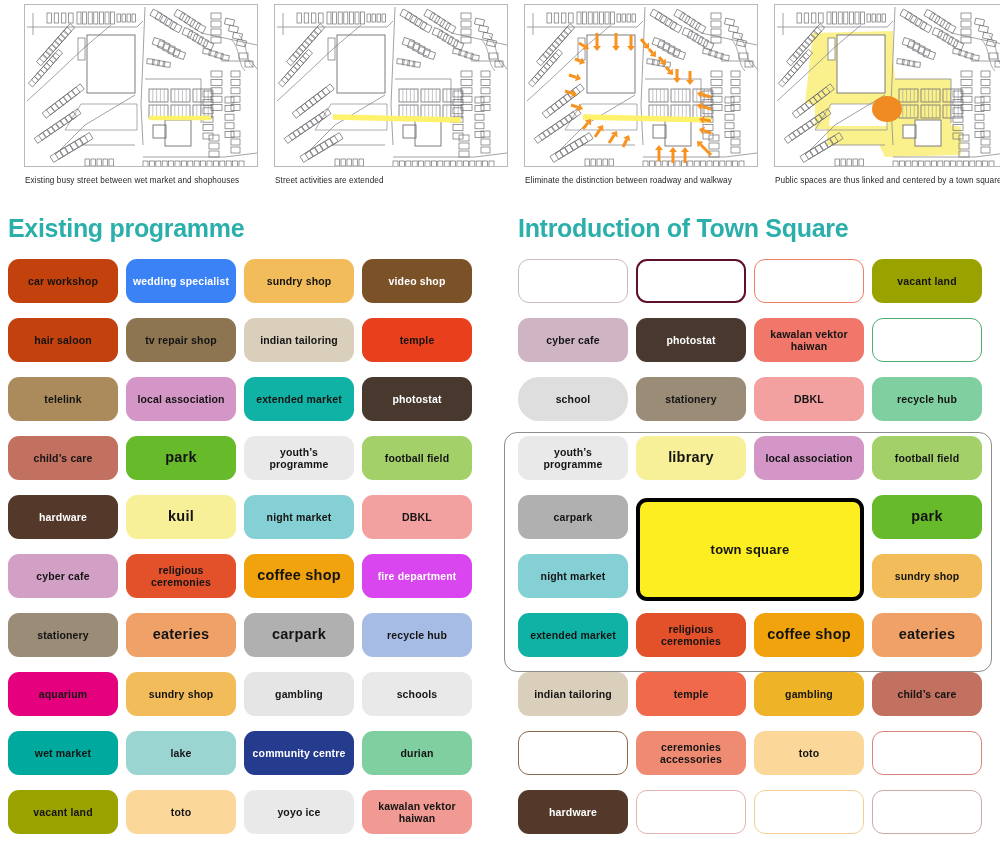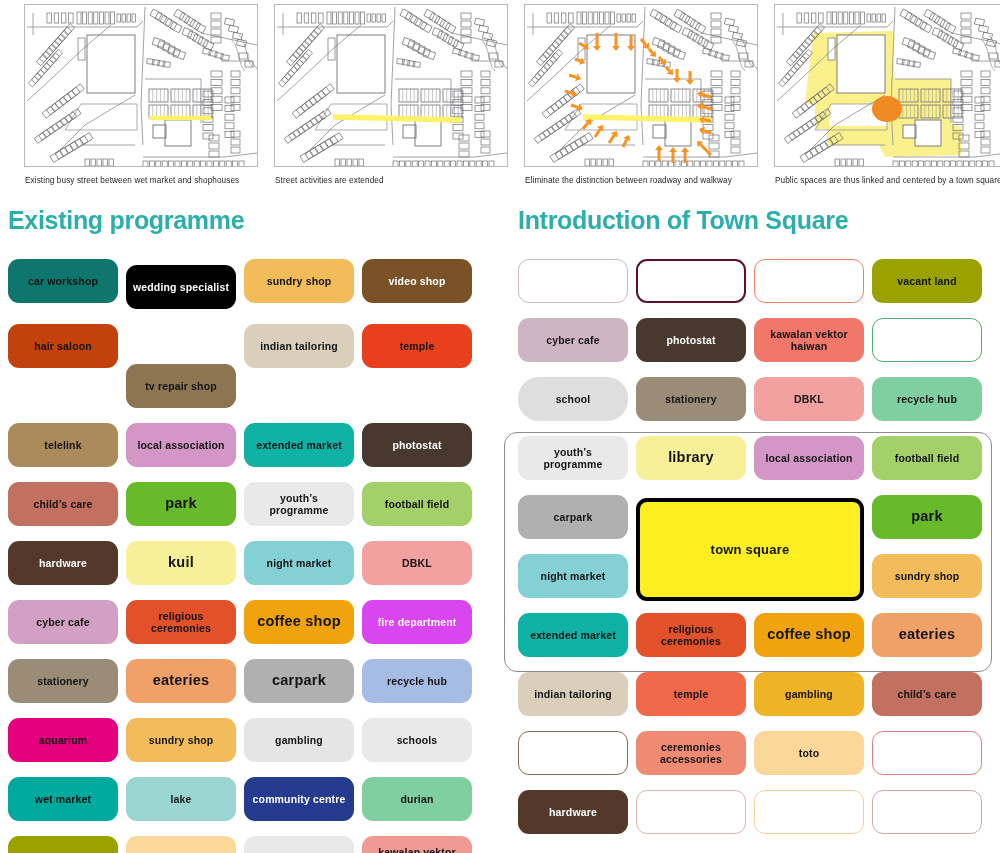--- a/index.html
+++ b/index.html
@@ -46,6 +46,7 @@
     color: #2bafab;
     letter-spacing: -0.3px;
     font-family: "Liberation Sans", sans-serif;
+    margin-top: 8px;
   }
   #heading-left  { left: 8px;   top: 206px; }
   #heading-right { left: 518px; top: 206px; }

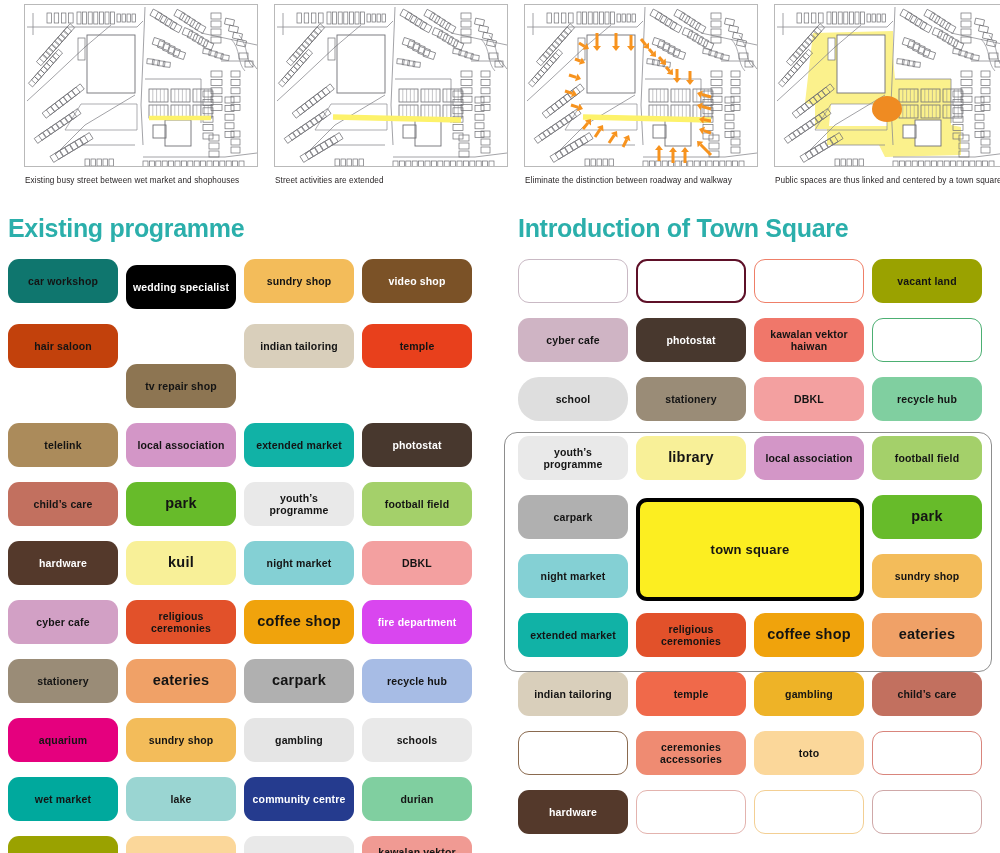--- a/index.html
+++ b/index.html
@@ -980,7 +980,7 @@
 <div class="section-heading" id="heading-right">Introduction of Town Square</div>
 
 <div class="grid" id="grid-left">
-    <div class="chip" style="background: #0f766e; color: rgb(20, 20, 20);">car workshop</div>
+    <div class="chip" style="background: #c2410c; color: rgb(20, 20, 20);">car workshop</div>
     <div class="chip" style="background: #000000; color: rgb(255, 255, 255); margin-top: 6px;">wedding specialist</div>
     <div class="chip" style="background: rgb(243, 188, 90); color: rgb(20, 20, 20);">sundry shop</div>
     <div class="chip" style="background: rgb(123, 82, 39); color: rgb(255, 255, 255);">video shop</div>

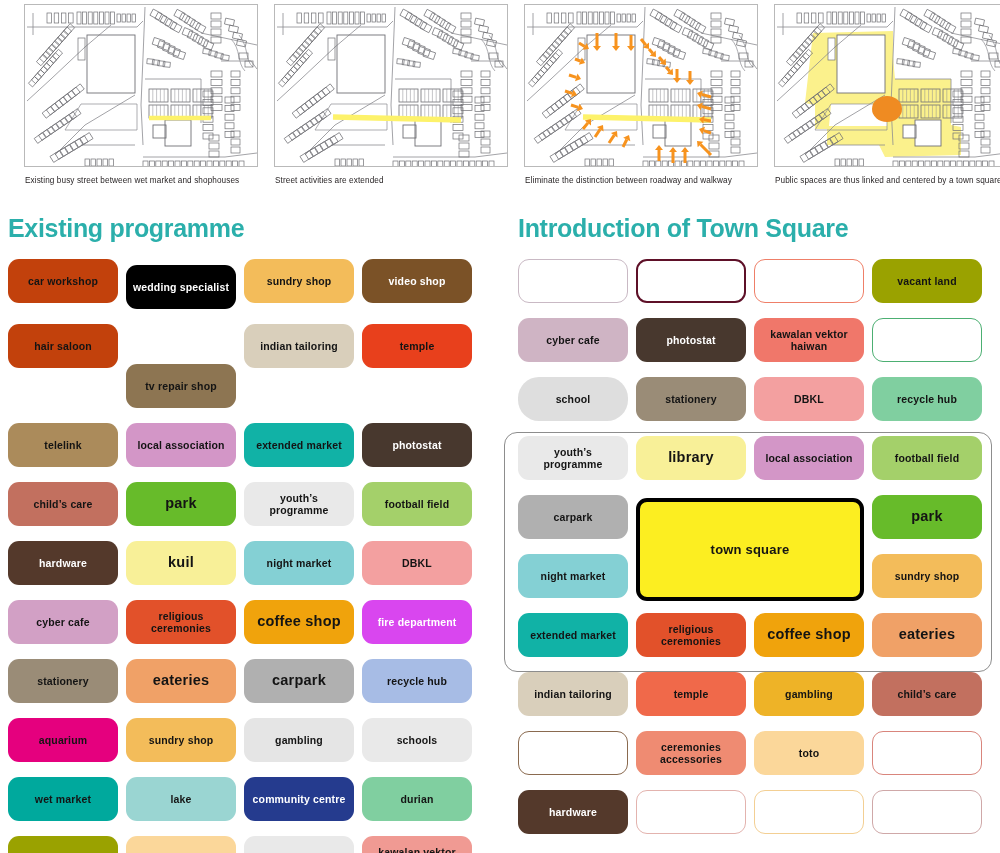--- a/index.html
+++ b/index.html
@@ -981,7 +981,7 @@
 
 <div class="grid" id="grid-left">
     <div class="chip" style="background: #c2410c; color: rgb(20, 20, 20);">car workshop</div>
-    <div class="chip" style="background: #000000; color: rgb(255, 255, 255); margin-top: 6px;">wedding specialist</div>
+    <div class="chip" style="background: #3b82f6; color: rgb(255, 255, 255);">wedding specialist</div>
     <div class="chip" style="background: rgb(243, 188, 90); color: rgb(20, 20, 20);">sundry shop</div>
     <div class="chip" style="background: rgb(123, 82, 39); color: rgb(255, 255, 255);">video shop</div>
     <div class="chip" style="background: #c2410c; color: rgb(20, 20, 20);">hair saloon</div>

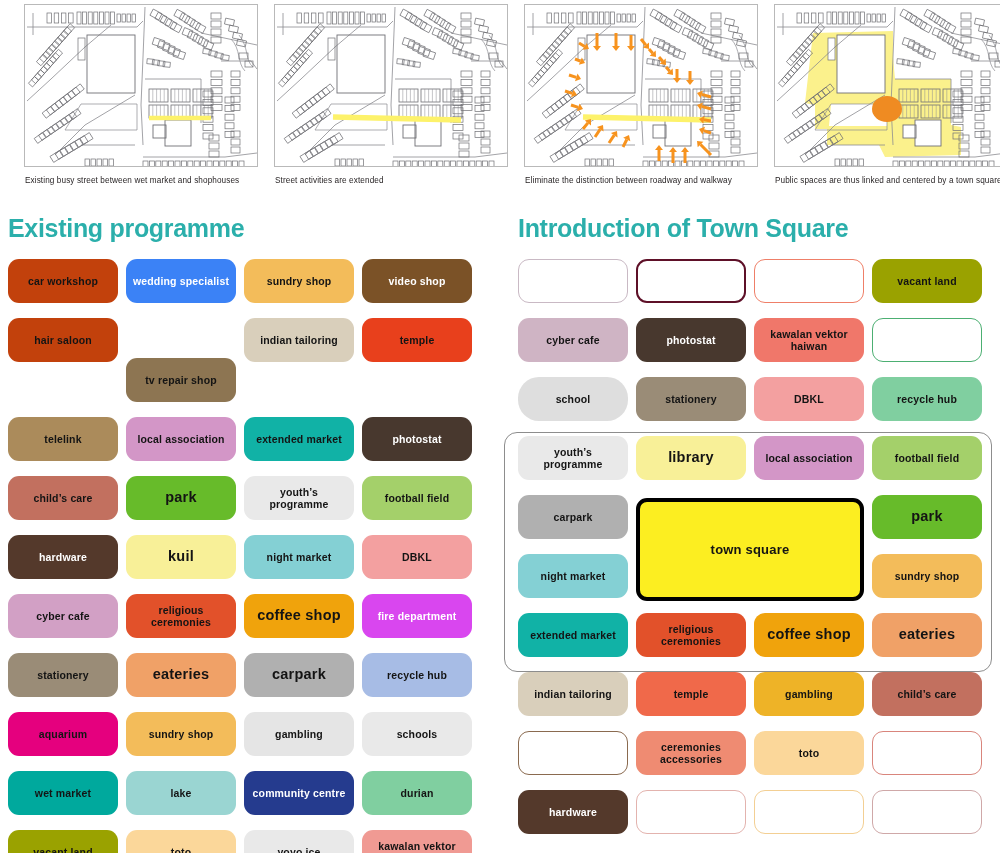--- a/index.html
+++ b/index.html
@@ -985,7 +985,7 @@
     <div class="chip" style="background: rgb(243, 188, 90); color: rgb(20, 20, 20);">sundry shop</div>
     <div class="chip" style="background: rgb(123, 82, 39); color: rgb(255, 255, 255);">video shop</div>
     <div class="chip" style="background: #c2410c; color: rgb(20, 20, 20);">hair saloon</div>
-    <div class="chip" style="background: rgb(141, 117, 82); color: rgb(20, 20, 20); margin-top: 40px;">tv repair shop</div>
+    <div class="chip" style="background: rgb(141, 117, 82); color: rgb(20, 20, 20);">tv repair shop</div>
     <div class="chip" style="background: rgb(217, 207, 187); color: rgb(20, 20, 20);">indian tailoring</div>
     <div class="chip" style="background: rgb(232, 64, 28); color: rgb(20, 20, 20);">temple</div>
     <div class="chip" style="background: rgb(171, 139, 91); color: rgb(20, 20, 20);">telelink</div>

